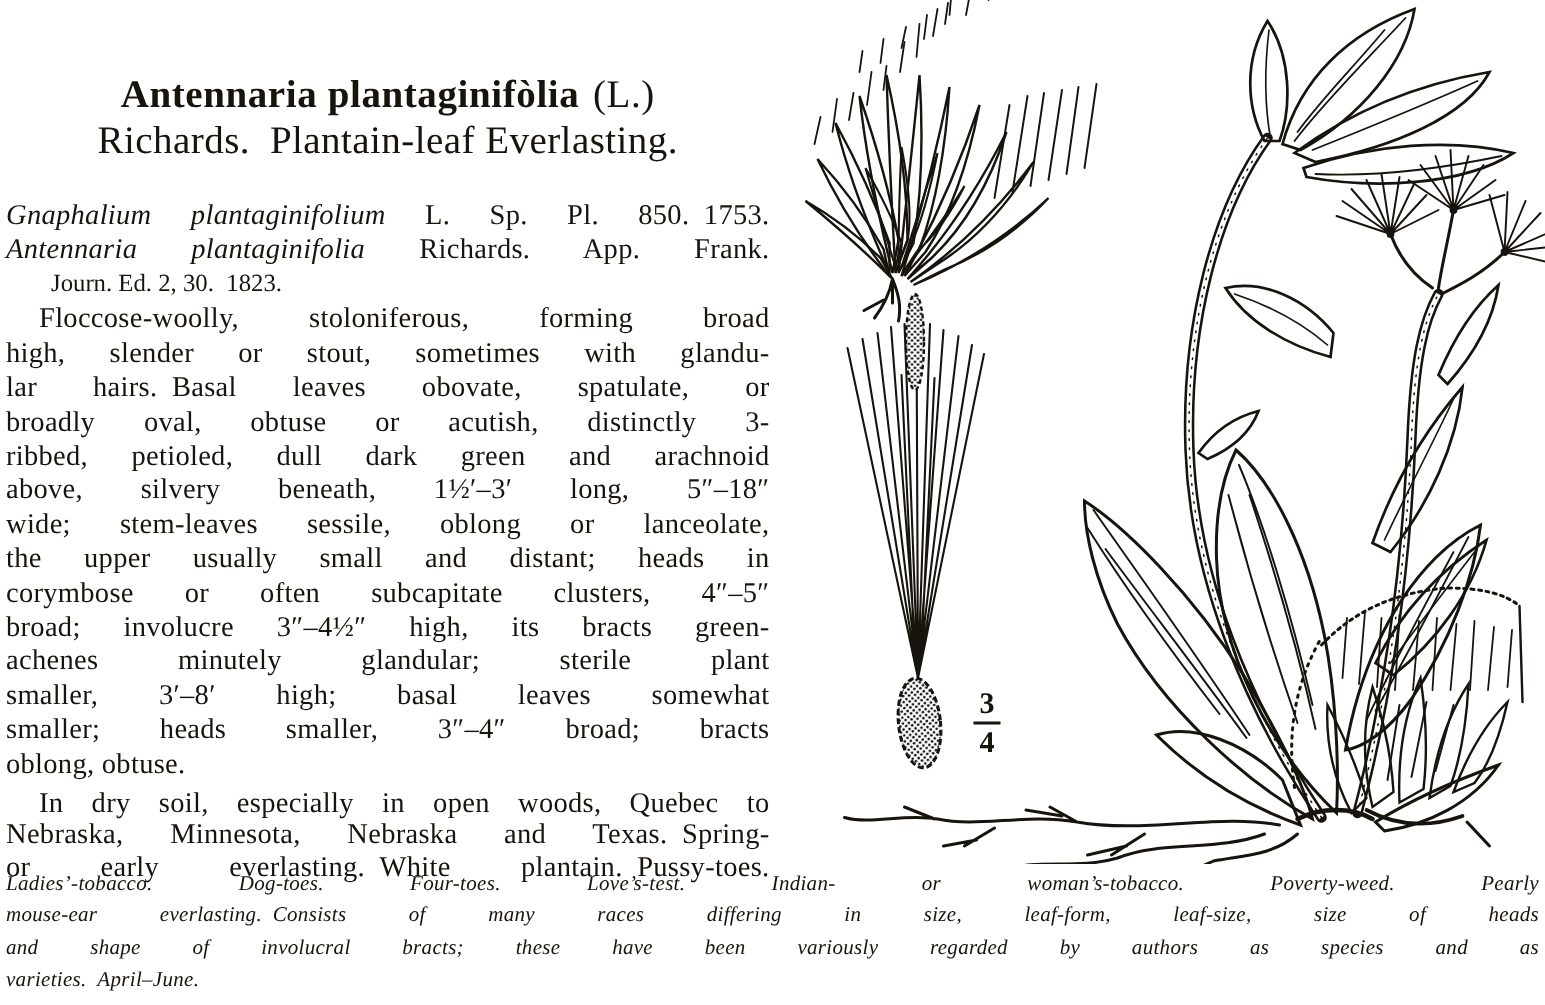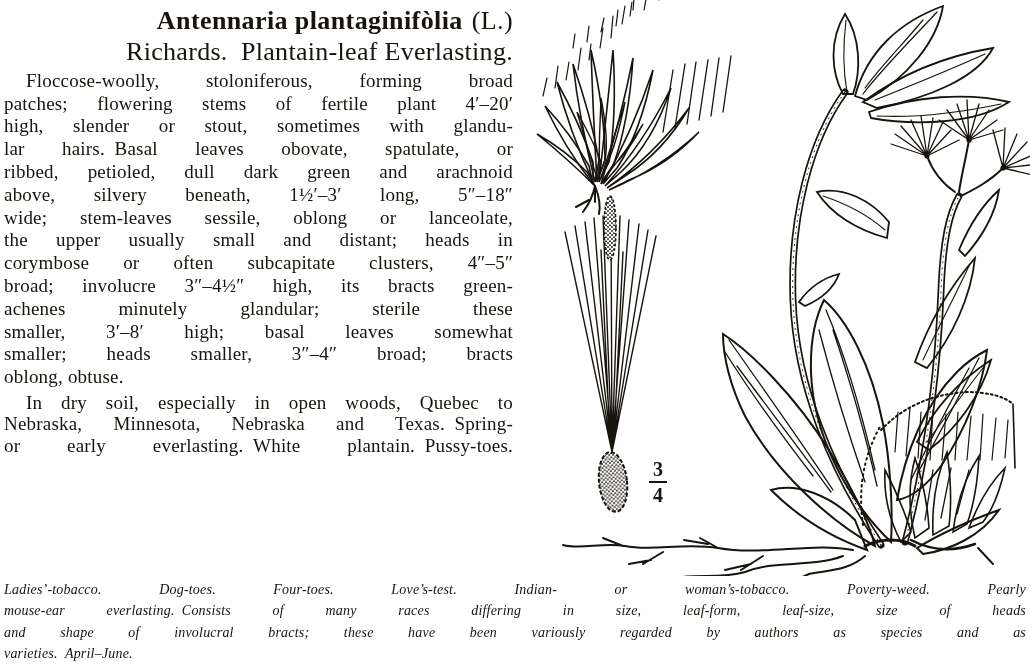--- a/index.html
+++ b/index.html
@@ -6,7 +6,7 @@
   .page{position:relative;width:1030px;height:670px;background:#ffffff;overflow:hidden;
         font-family:"Liberation Serif","DejaVu Serif",serif;color:#17130d;}
   .left-col{position:absolute;left:4px;top:6px;width:509px;}
-  .titleblock{text-align:right;line-height:1.15;}
+  .titleblock{text-align:center;line-height:1.15;margin-top:42px;}
   .t1{font-size:26px;font-weight:bold;letter-spacing:.4px;}
   .t1 .auth{font-weight:normal;margin-left:9px;}
   .t2{font-size:26px;margin-top:1px;letter-spacing:.3px;}

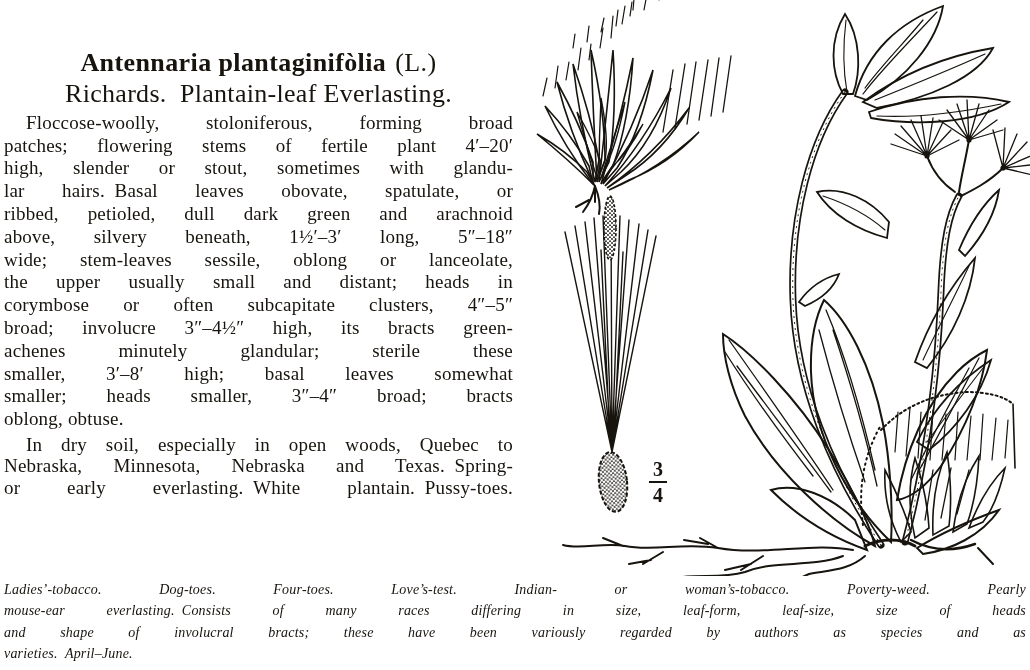--- a/index.html
+++ b/index.html
@@ -38,6 +38,11 @@
       <div class="t2">Richards. Plantain-leaf Everlasting.</div>
     </div>
 
+    <div class="syn">
+      <div class="ln"><span class="it">Gnaphalium plantaginifolium</span> <span>L. Sp. Pl. 850. 1753.</span></div>
+      <div class="ln"><span class="it">Antennaria plantaginifolia</span> <span>Richards. App. Frank.</span></div>
+      <div class="syn-cont">Journ. Ed. 2, 30. 1823.</div>
+    </div>
 
     <div class="body-text">
       <div class="ln ind">Floccose-woolly, stoloniferous, forming broad</div>

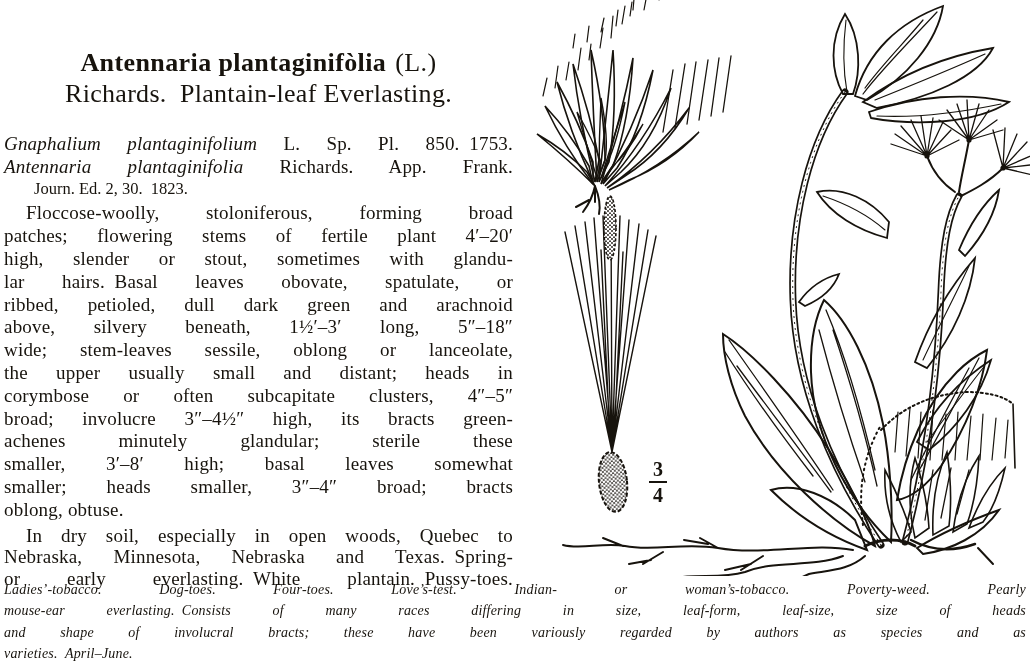--- a/index.html
+++ b/index.html
@@ -46,7 +46,6 @@
 
     <div class="body-text">
       <div class="ln ind">Floccose-woolly, stoloniferous, forming broad</div>
-      <div class="ln">patches; flowering stems of fertile plant 4′–20′</div>
       <div class="ln">high, slender or stout, sometimes with glandu-</div>
       <div class="ln">lar hairs. Basal leaves obovate, spatulate, or</div>
       <div class="ln">ribbed, petioled, dull dark green and arachnoid</div>

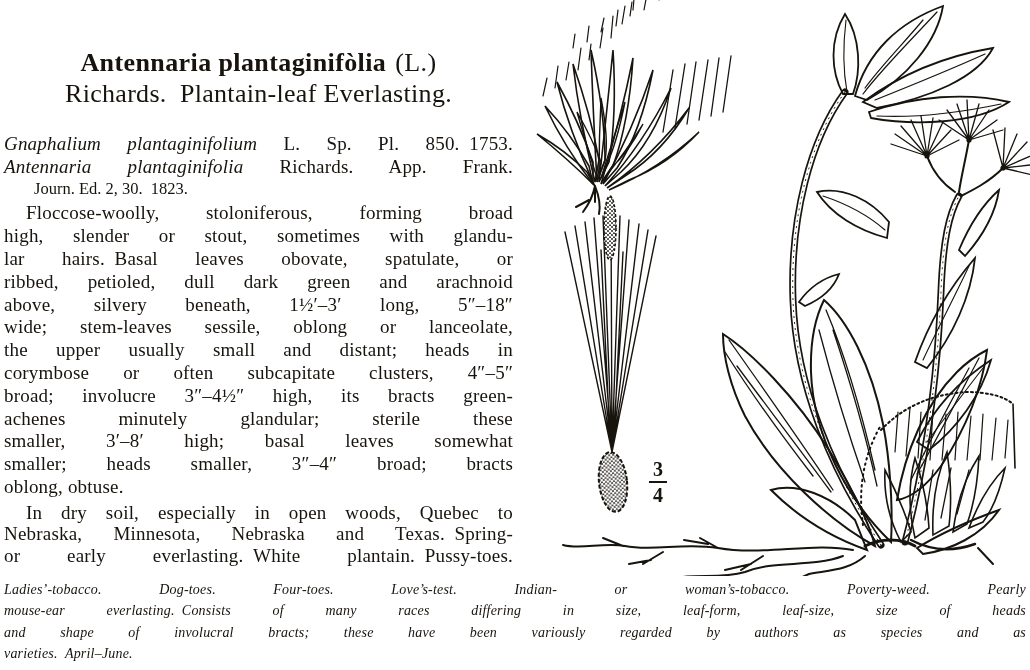--- a/index.html
+++ b/index.html
@@ -48,6 +48,7 @@
       <div class="ln ind">Floccose-woolly, stoloniferous, forming broad</div>
       <div class="ln">high, slender or stout, sometimes with glandu-</div>
       <div class="ln">lar hairs. Basal leaves obovate, spatulate, or</div>
+      <div class="ln">broadly oval, obtuse or acutish, distinctly 3-</div>
       <div class="ln">ribbed, petioled, dull dark green and arachnoid</div>
       <div class="ln">above, silvery beneath, 1½′–3′ long, 5″–18″</div>
       <div class="ln">wide; stem-leaves sessile, oblong or lanceolate,</div>

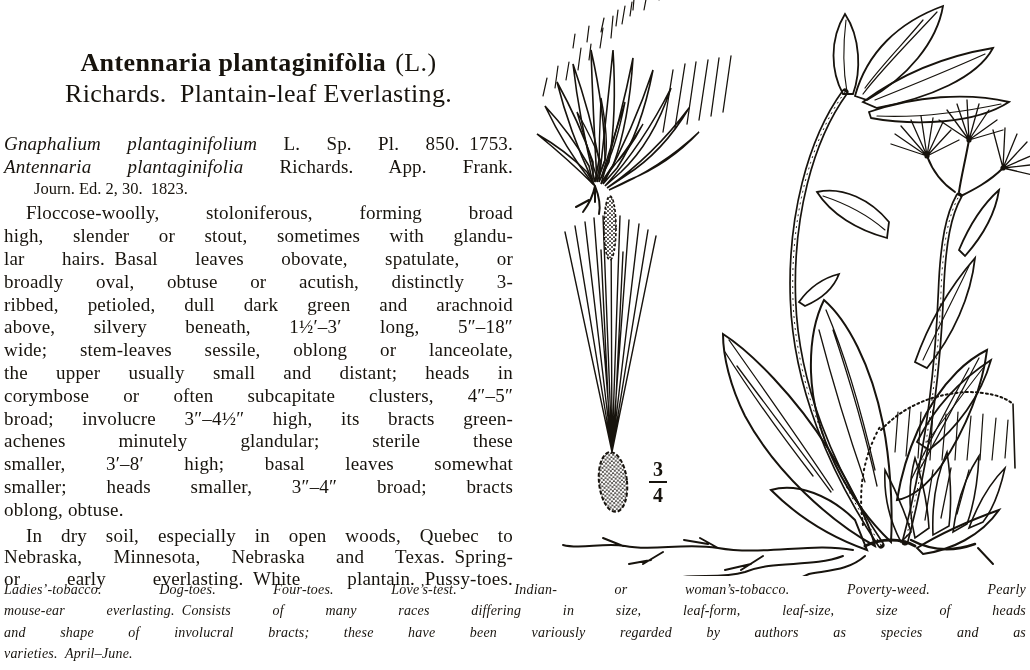--- a/index.html
+++ b/index.html
@@ -55,7 +55,7 @@
       <div class="ln">the upper usually small and distant; heads in</div>
       <div class="ln">corymbose or often subcapitate clusters, 4″–5″</div>
       <div class="ln">broad; involucre 3″–4½″ high, its bracts green-</div>
-      <div class="ln">achenes minutely glandular; sterile these</div>
+      <div class="ln">achenes minutely glandular; sterile plant</div>
       <div class="ln">smaller, 3′–8′ high; basal leaves somewhat</div>
       <div class="ln">smaller; heads smaller, 3″–4″ broad; bracts</div>
       <div class="ln end">oblong, obtuse.</div>

